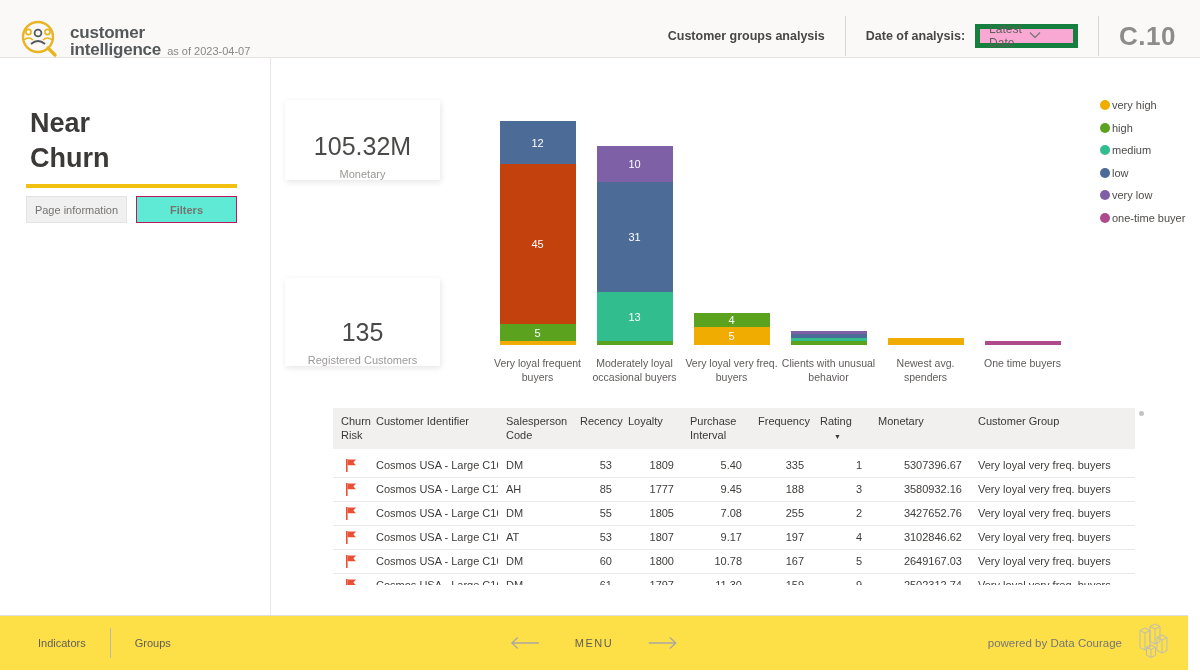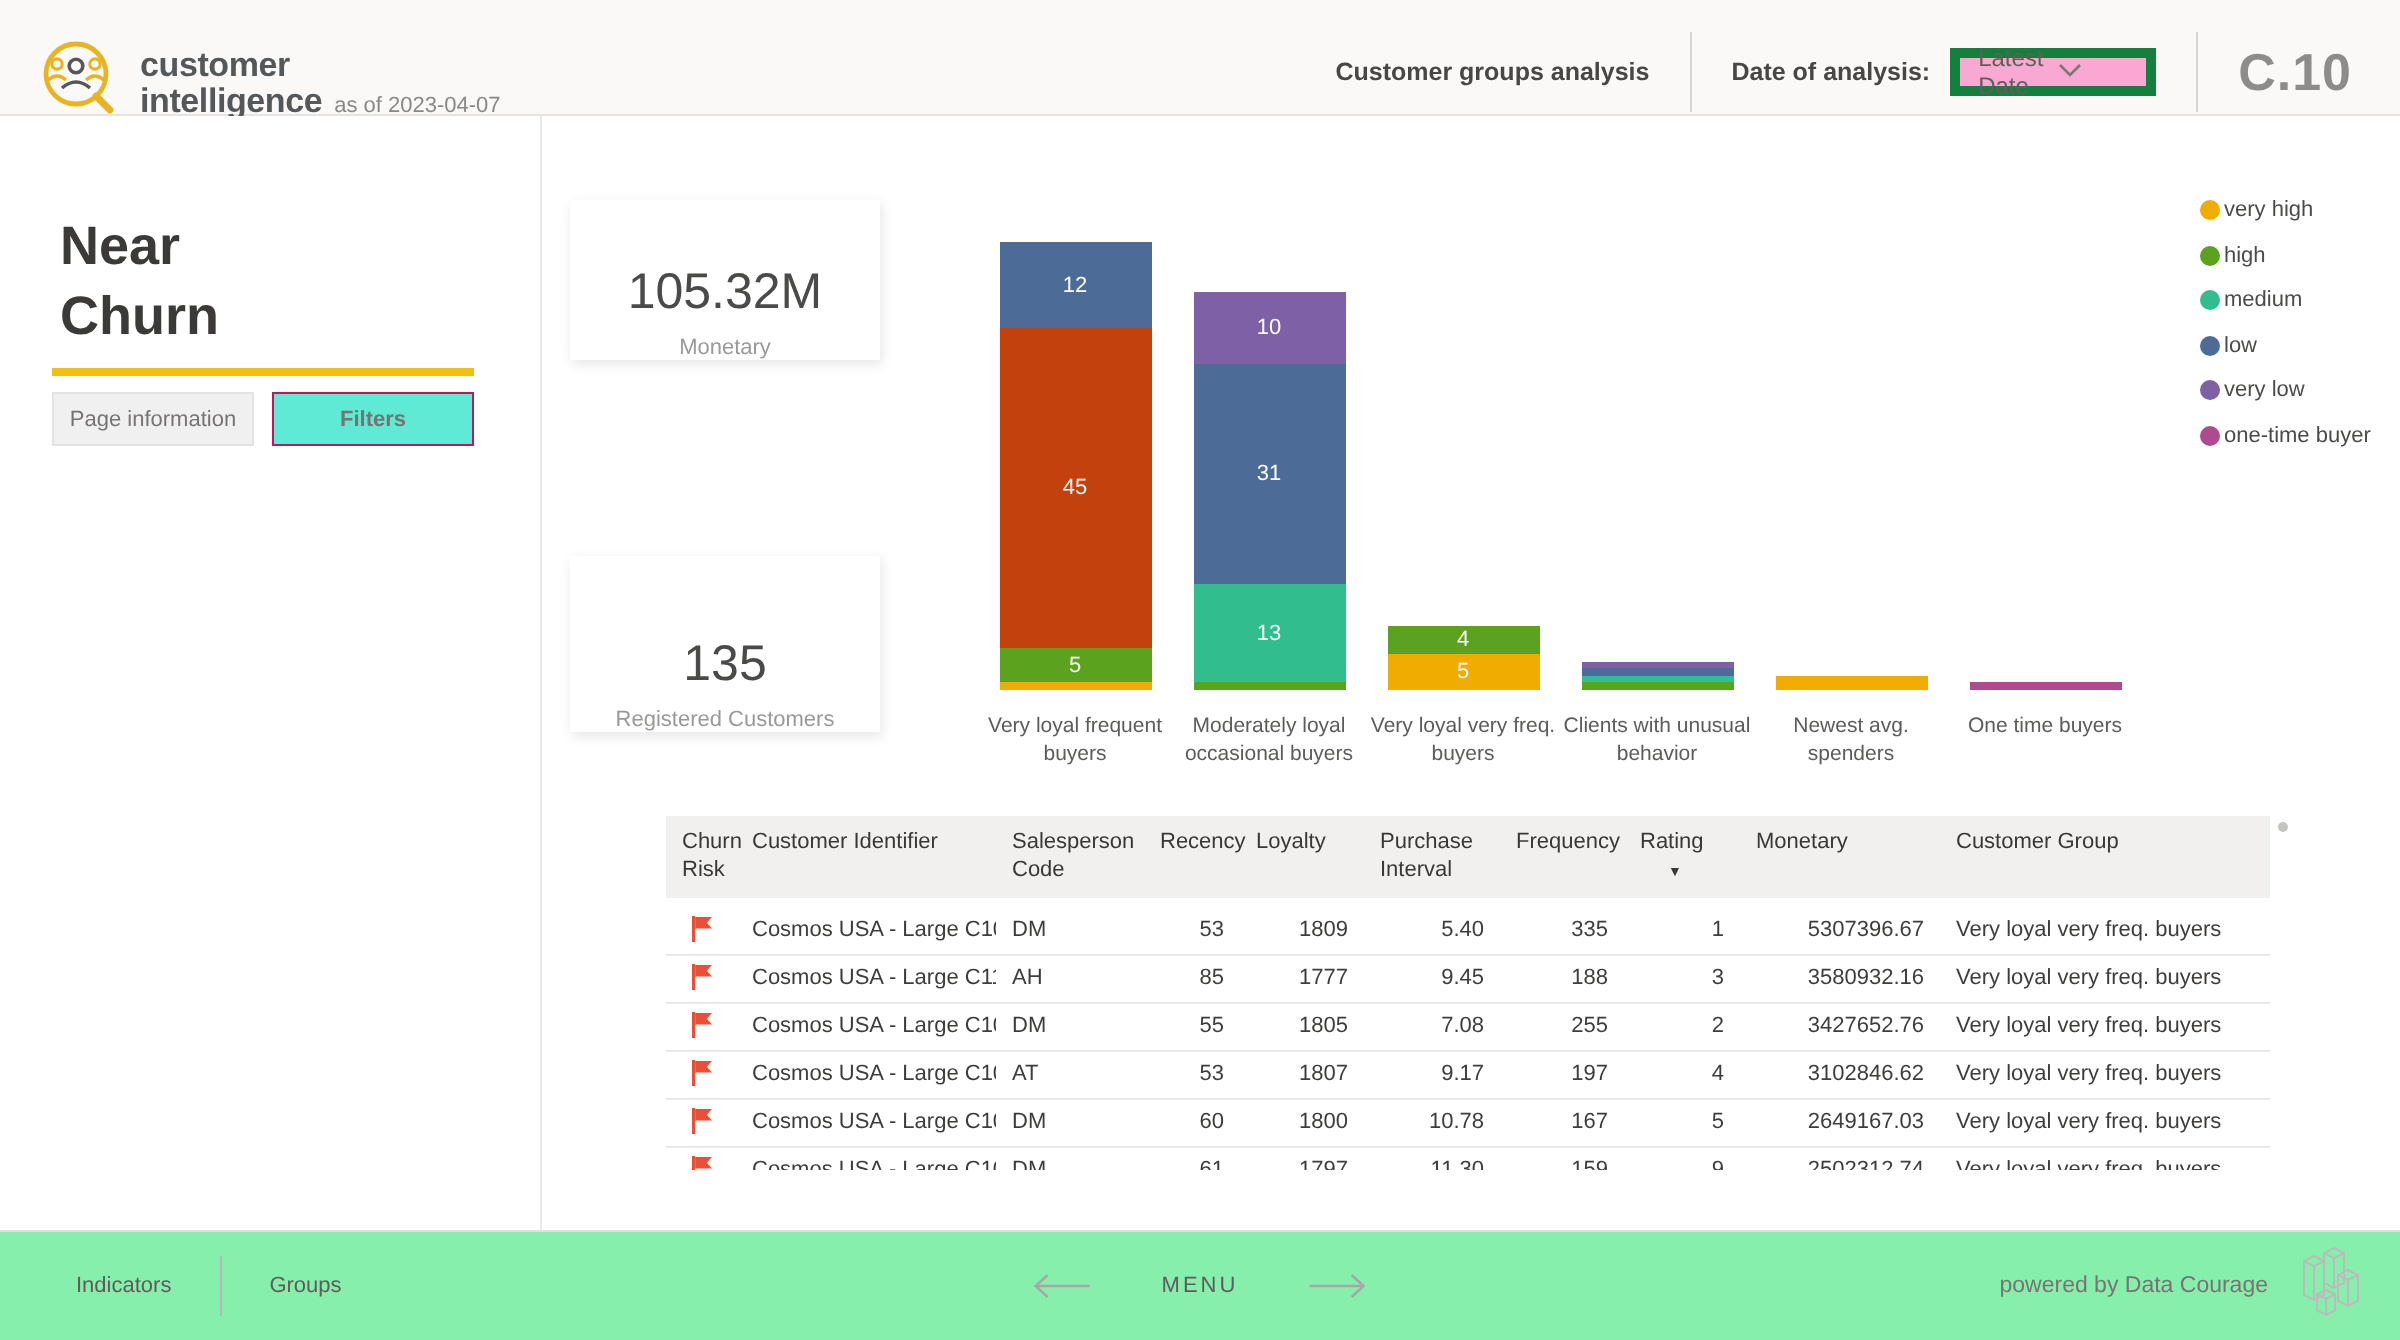--- a/index.html
+++ b/index.html
@@ -68,7 +68,7 @@
   .scroll-dot { position:absolute; left:1139px; top:353px; width:5px; height:5px; border-radius:50%; background:#C5C3C1; }
 
   
-  .footer { position:absolute; bottom:0; left:0; right:0; height:55px; background:#86efac;
+  .footer { position:absolute; bottom:0; left:0; right:12px; height:55px; background:#fde047;
             border-top:1px solid #E0DFDD; display:flex; align-items:center; }
   .foot-tabs { display:flex; align-items:center; margin-left:38px; }
   .foot-tab { font-size:11px; color:#5F5D5B; cursor:pointer; }

